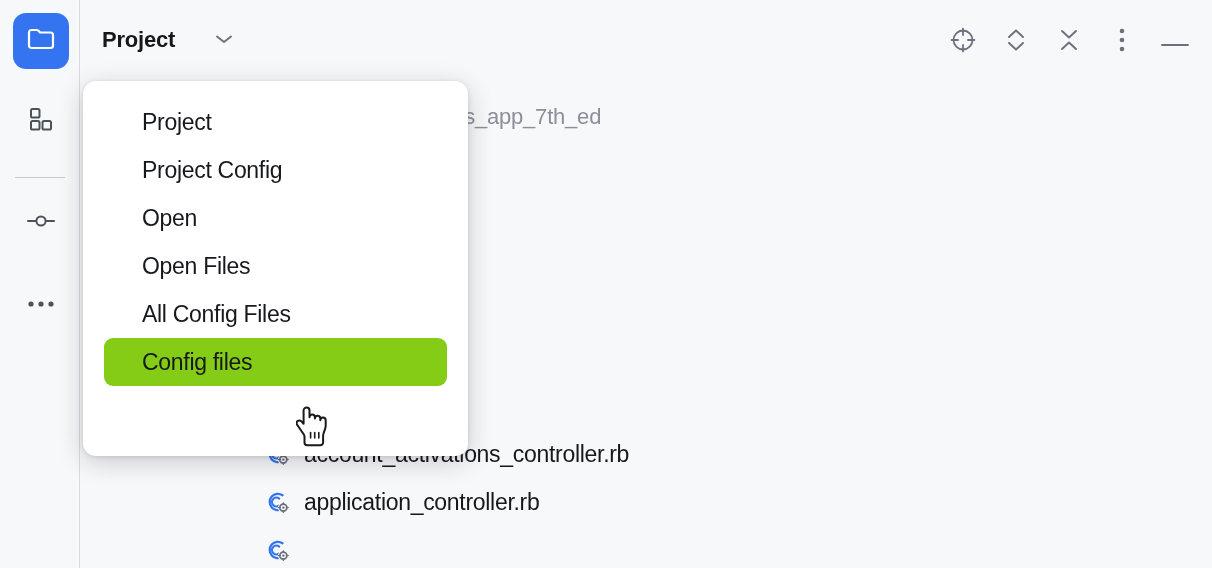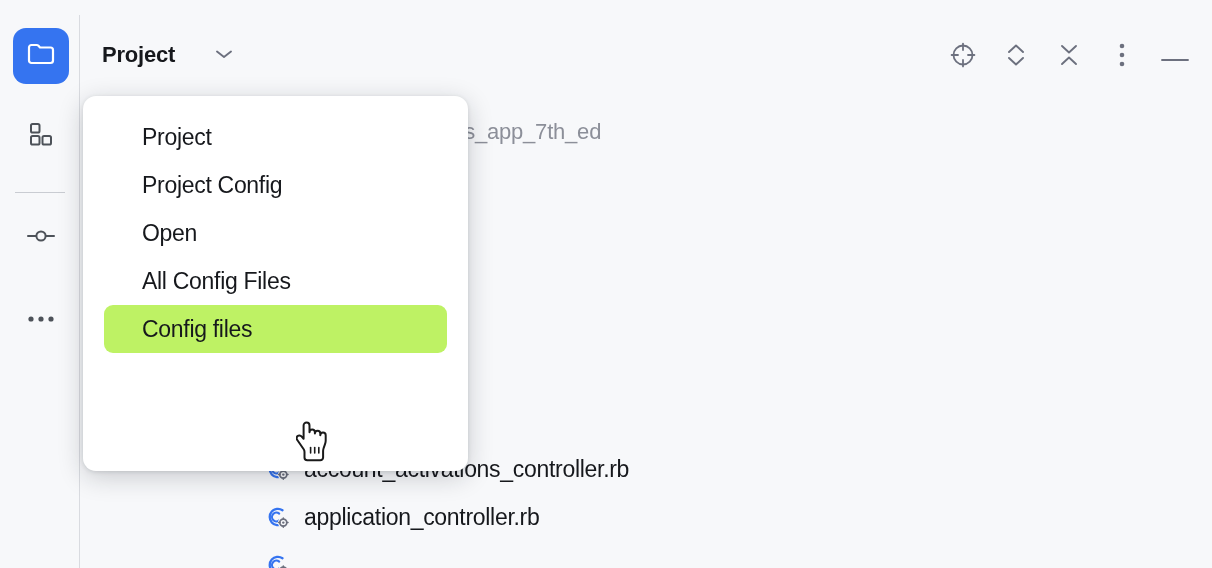--- a/index.html
+++ b/index.html
@@ -18,7 +18,6 @@
     width: 1212px;
     height: 400px;
     background: #f7f8fa;
-    margin-top: 15px;
   }
 
   

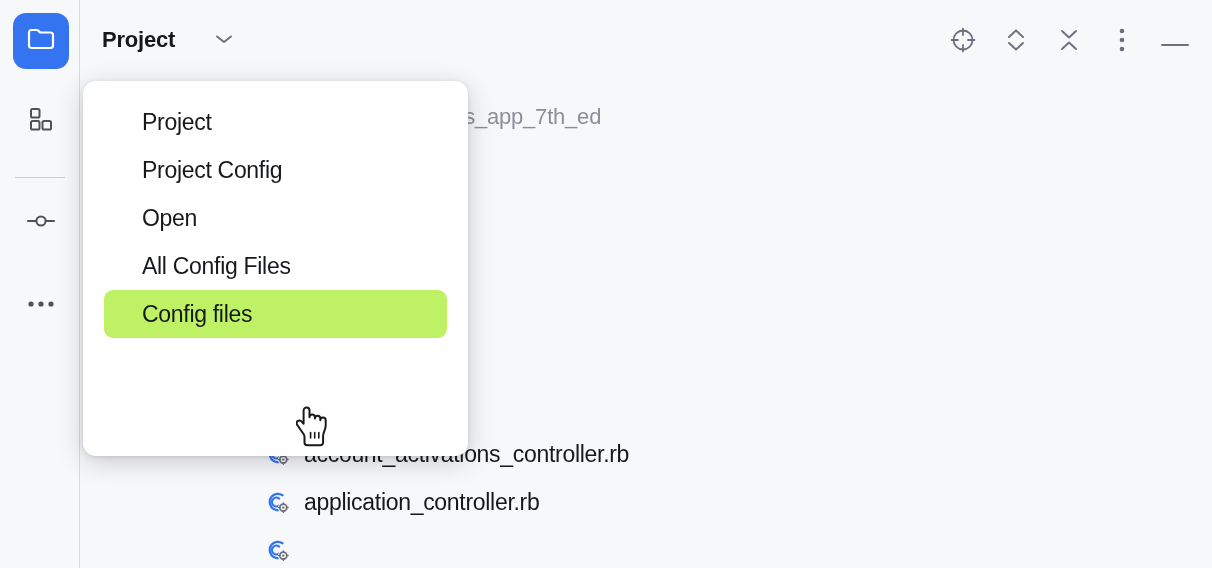--- a/index.html
+++ b/index.html
@@ -374,6 +374,7 @@
     <div class="popup-item">Project</div>
     <div class="popup-item">Project Config</div>
     <div class="popup-item">Open</div>
+    <div class="popup-item">Open Files</div>
     <div class="popup-item">All Config Files</div>
     <div class="popup-item selected">Config files</div>
   </div>

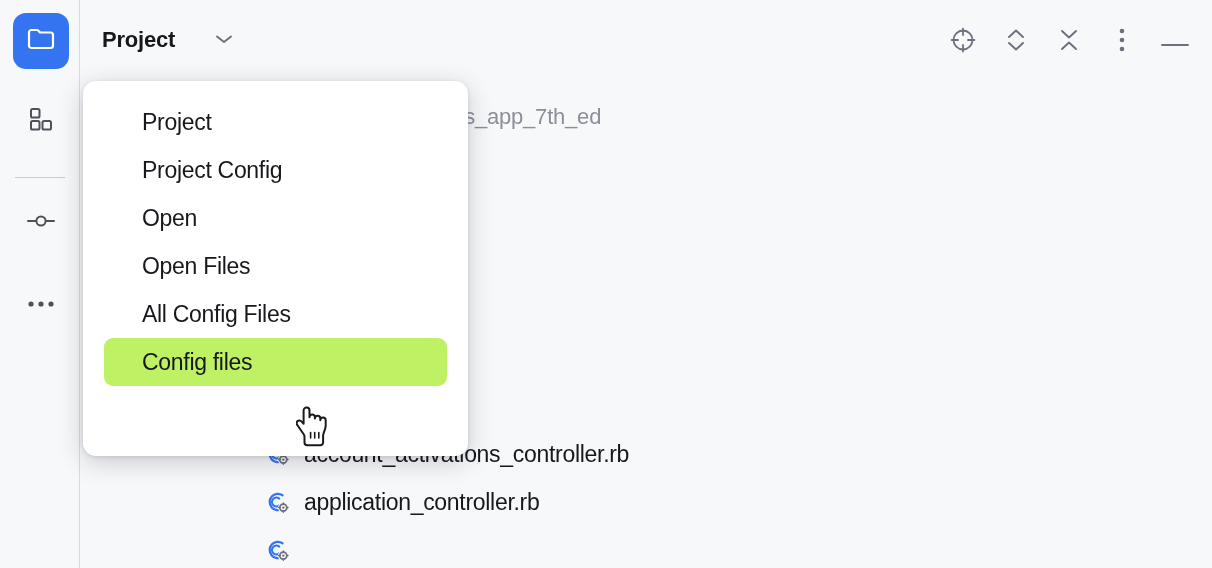--- a/index.html
+++ b/index.html
@@ -183,7 +183,7 @@
   }
 
   .popup-item.selected {
-    background: #bef264;
+    background: #84cc16;
   }
 
   

